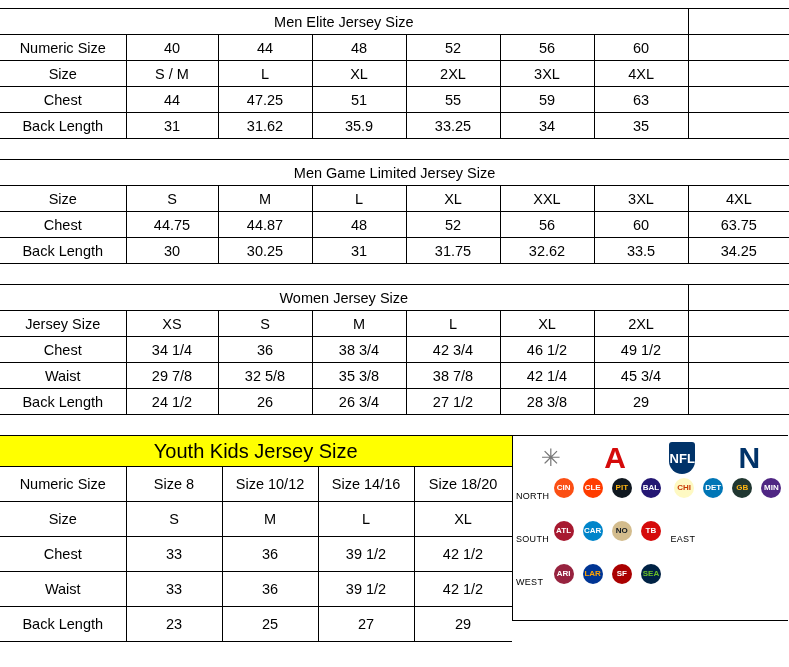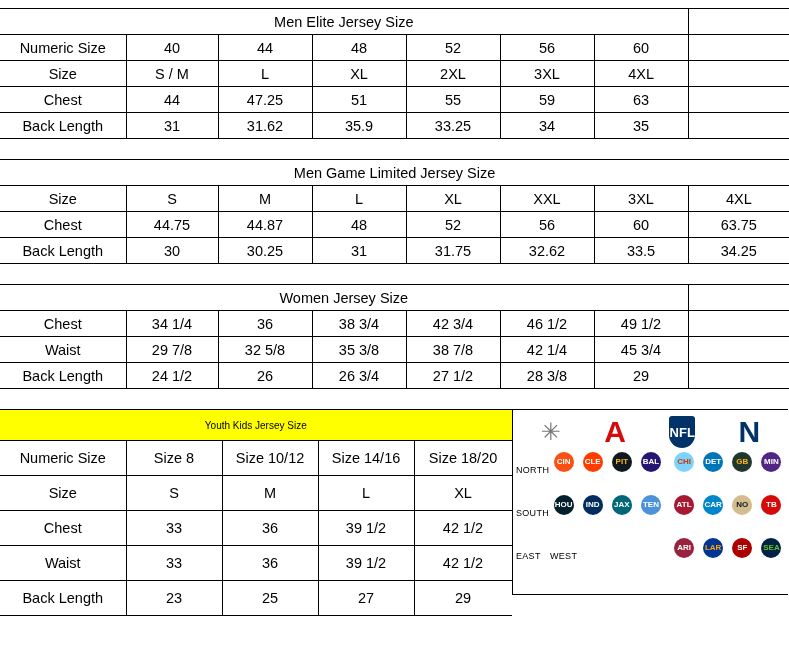--- a/index.html
+++ b/index.html
@@ -322,6 +322,16 @@
     <tbody>
         <tr>
       <td class="section-head" colspan="7">Women Jersey Size</td>
+      <td class="blank"></td>
+    </tr>
+    <tr>
+      <td class="rowlabel">Jersey Size</td>
+      <td>XS</td>
+      <td>S</td>
+      <td>M</td>
+      <td>L</td>
+      <td>XL</td>
+      <td>2XL</td>
       <td class="blank"></td>
     </tr>
     <tr>

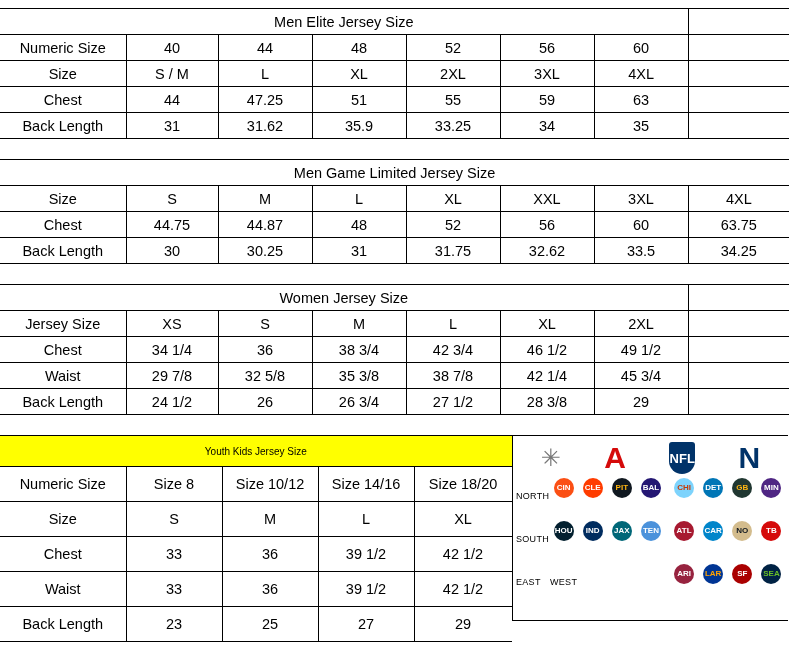--- a/index.html
+++ b/index.html
@@ -107,7 +107,7 @@
   }
   table.youth td.section-head {
     background: #ffff00;
-    font-size: 10px;
+    font-size: 20px;
     height: 28px;
   }
   

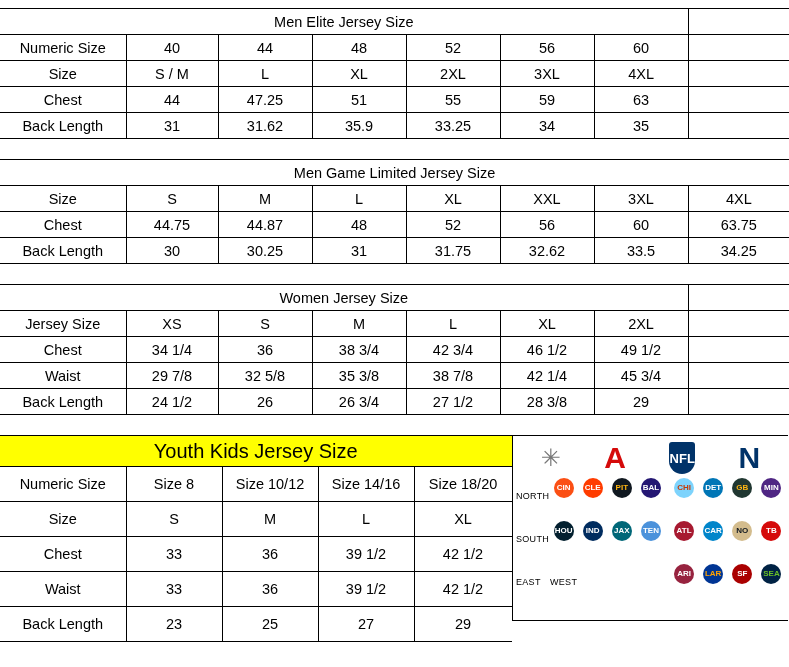--- a/index.html
+++ b/index.html
@@ -440,7 +440,7 @@
             <span class="team-dot" style="background:#241773">BAL</span>
           </div>
           <div class="team-cell">
-            <span class="team-dot" style="background:#7dd3fc;color:#c83803">CHI</span>
+            <span class="team-dot" style="background:#fef9c3;color:#c83803">CHI</span>
             <span class="team-dot" style="background:#0076b6">DET</span>
             <span class="team-dot" style="background:#203731;color:#ffb612">GB</span>
             <span class="team-dot" style="background:#4f2683">MIN</span>

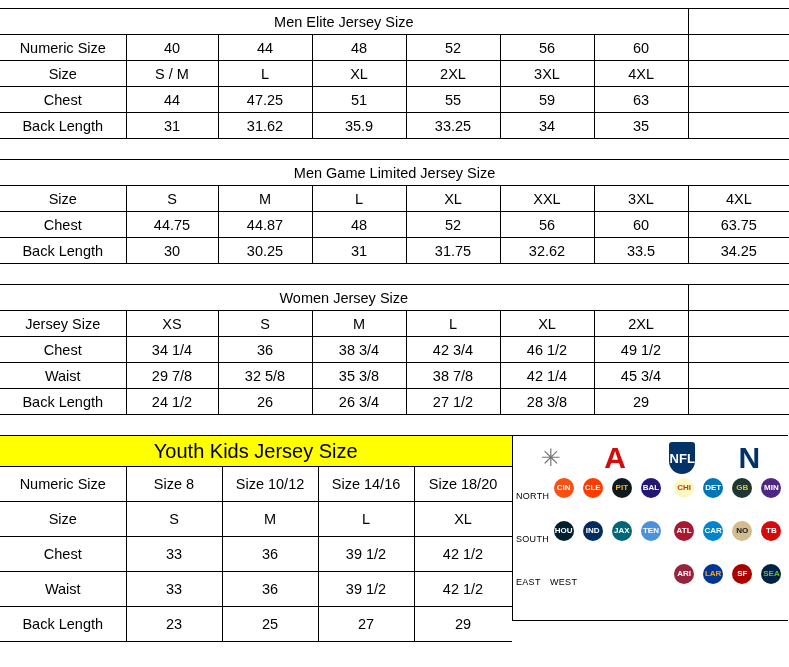--- a/index.html
+++ b/index.html
@@ -448,12 +448,6 @@
 
           <div class="div-label">SOUTH</div>
           <div class="team-cell">
-            <span class="team-dot" style="background:#03202f">HOU</span>
-            <span class="team-dot" style="background:#002c5f">IND</span>
-            <span class="team-dot" style="background:#006778">JAX</span>
-            <span class="team-dot" style="background:#4b92db">TEN</span>
-          </div>
-          <div class="team-cell">
             <span class="team-dot" style="background:#a71930">ATL</span>
             <span class="team-dot" style="background:#0085ca">CAR</span>
             <span class="team-dot" style="background:#d3bc8d;color:#101820">NO</span>

